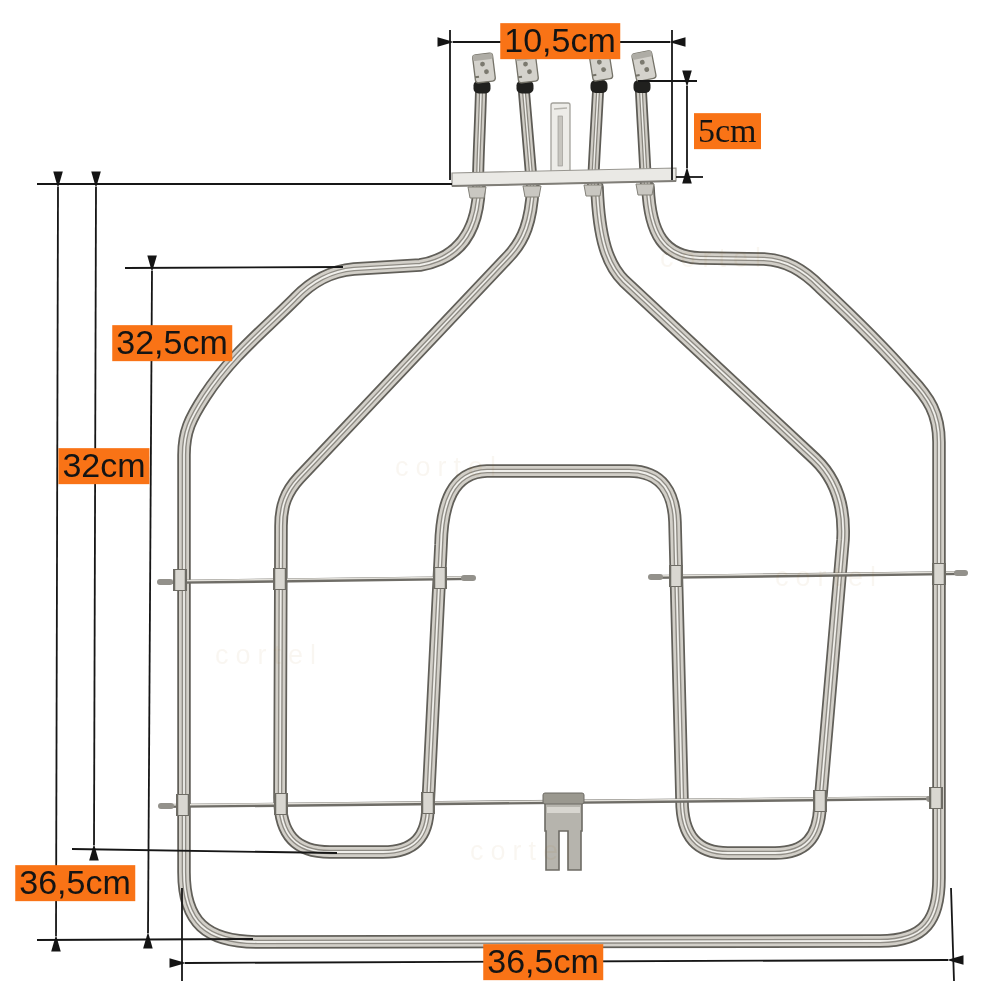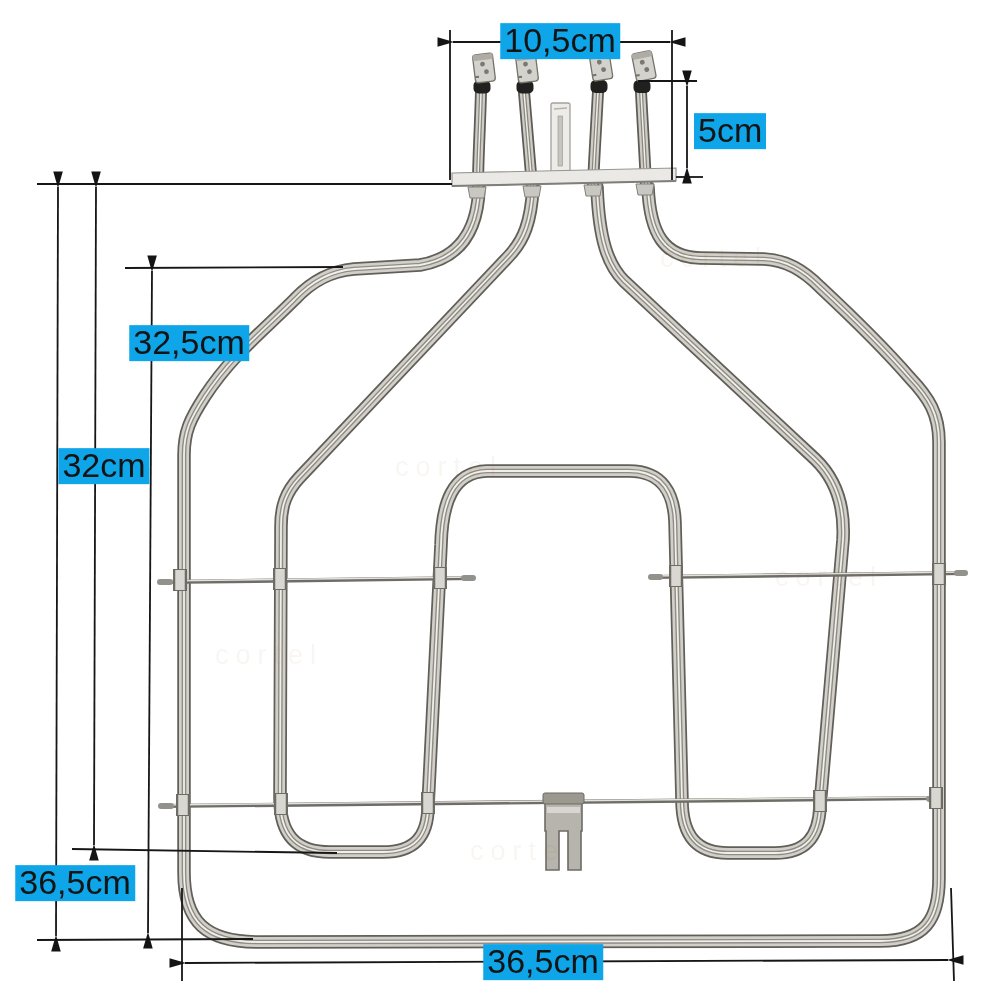--- a/index.html
+++ b/index.html
@@ -14,7 +14,7 @@
   }
   .dim-label {
     position:absolute; z-index:4; font-size:34px; color:#141414;
-    background:#0ea5e9; padding:0 4px; line-height:1.05; white-space:nowrap;
+    background:#f97316; padding:0 4px; line-height:1.05; white-space:nowrap;
     transform:translate(-50%,-50%);
   }
   .dim-label.anchor-left { transform:translateY(-50%); }

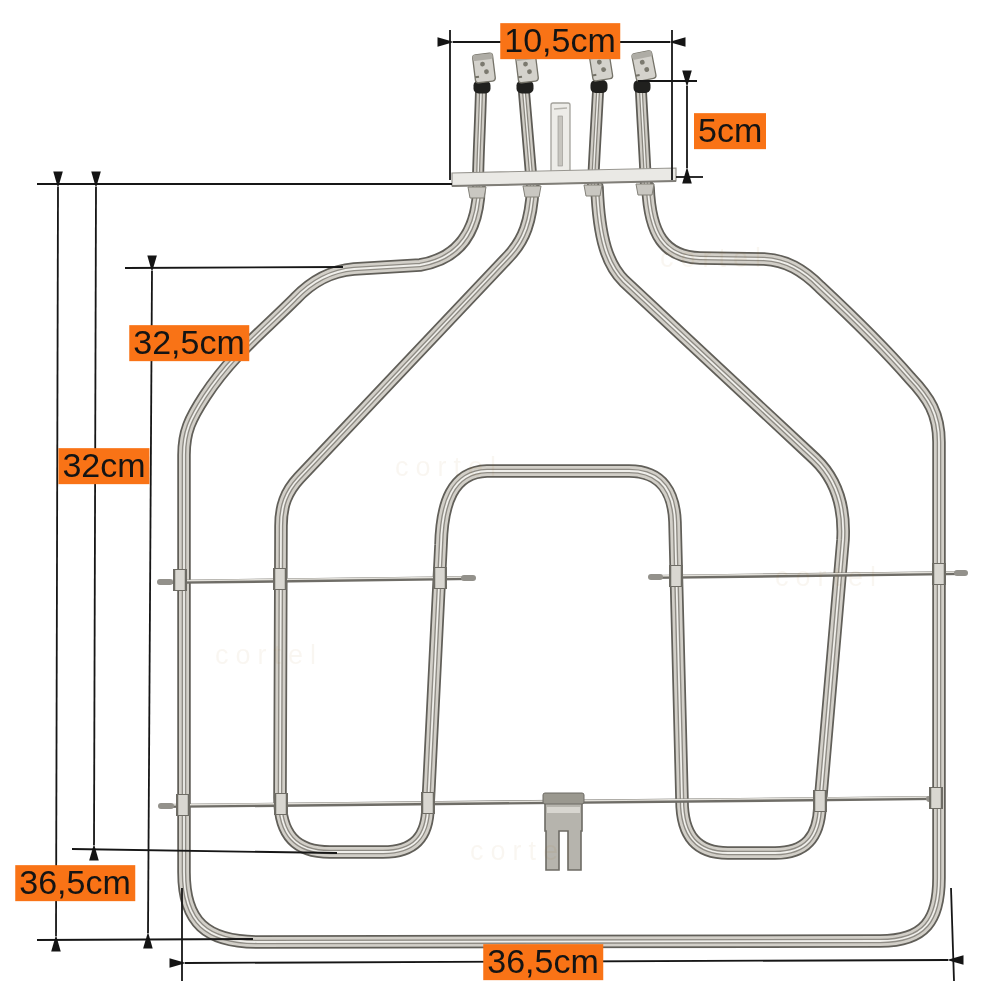--- a/index.html
+++ b/index.html
@@ -17,7 +17,7 @@
     background:#f97316; padding:0 4px; line-height:1.05; white-space:nowrap;
     transform:translate(-50%,-50%);
   }
-  .dim-label.anchor-left { transform:translateY(-50%); }
+  .dim-label.anchor-left { transform:translateY(-50%);font-family:Liberation Serif, serif; }
 
   
   .tube-o { fill:none; stroke:#615f59; stroke-width:13.5; stroke-linecap:round; stroke-linejoin:round; }

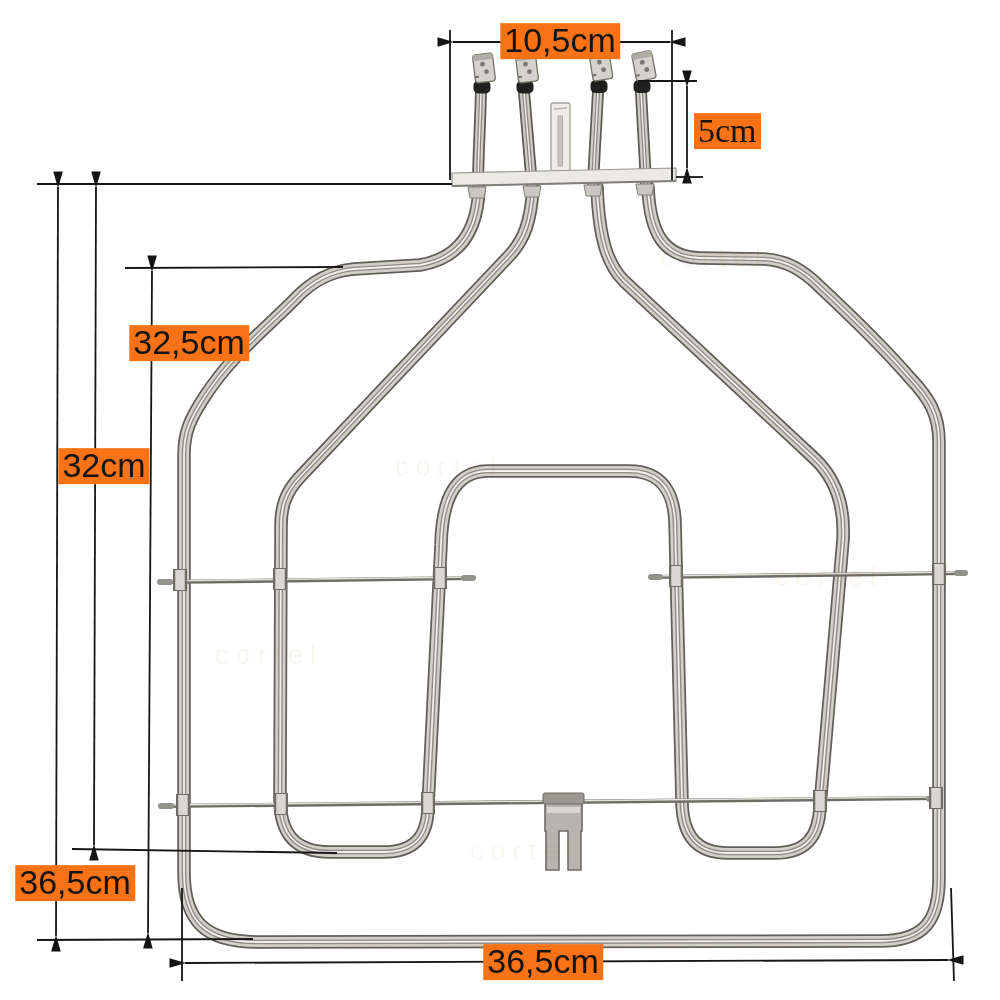--- a/index.html
+++ b/index.html
@@ -264,7 +264,7 @@
 
 <div class="dim-label" style="left:560px; top:41px;">10,5cm</div>
 <div class="dim-label anchor-left" style="left:694px; top:131px;">5cm</div>
-<div class="dim-label" style="left:172px; top:343px;margin-left:17px;">32,5cm</div>
+<div class="dim-label" style="left:172px; top:343px;">32,5cm</div>
 <div class="dim-label" style="left:104px; top:466px;">32cm</div>
 <div class="dim-label" style="left:75px;  top:883px;">36,5cm</div>
 <div class="dim-label" style="left:543px; top:962px;">36,5cm</div>

